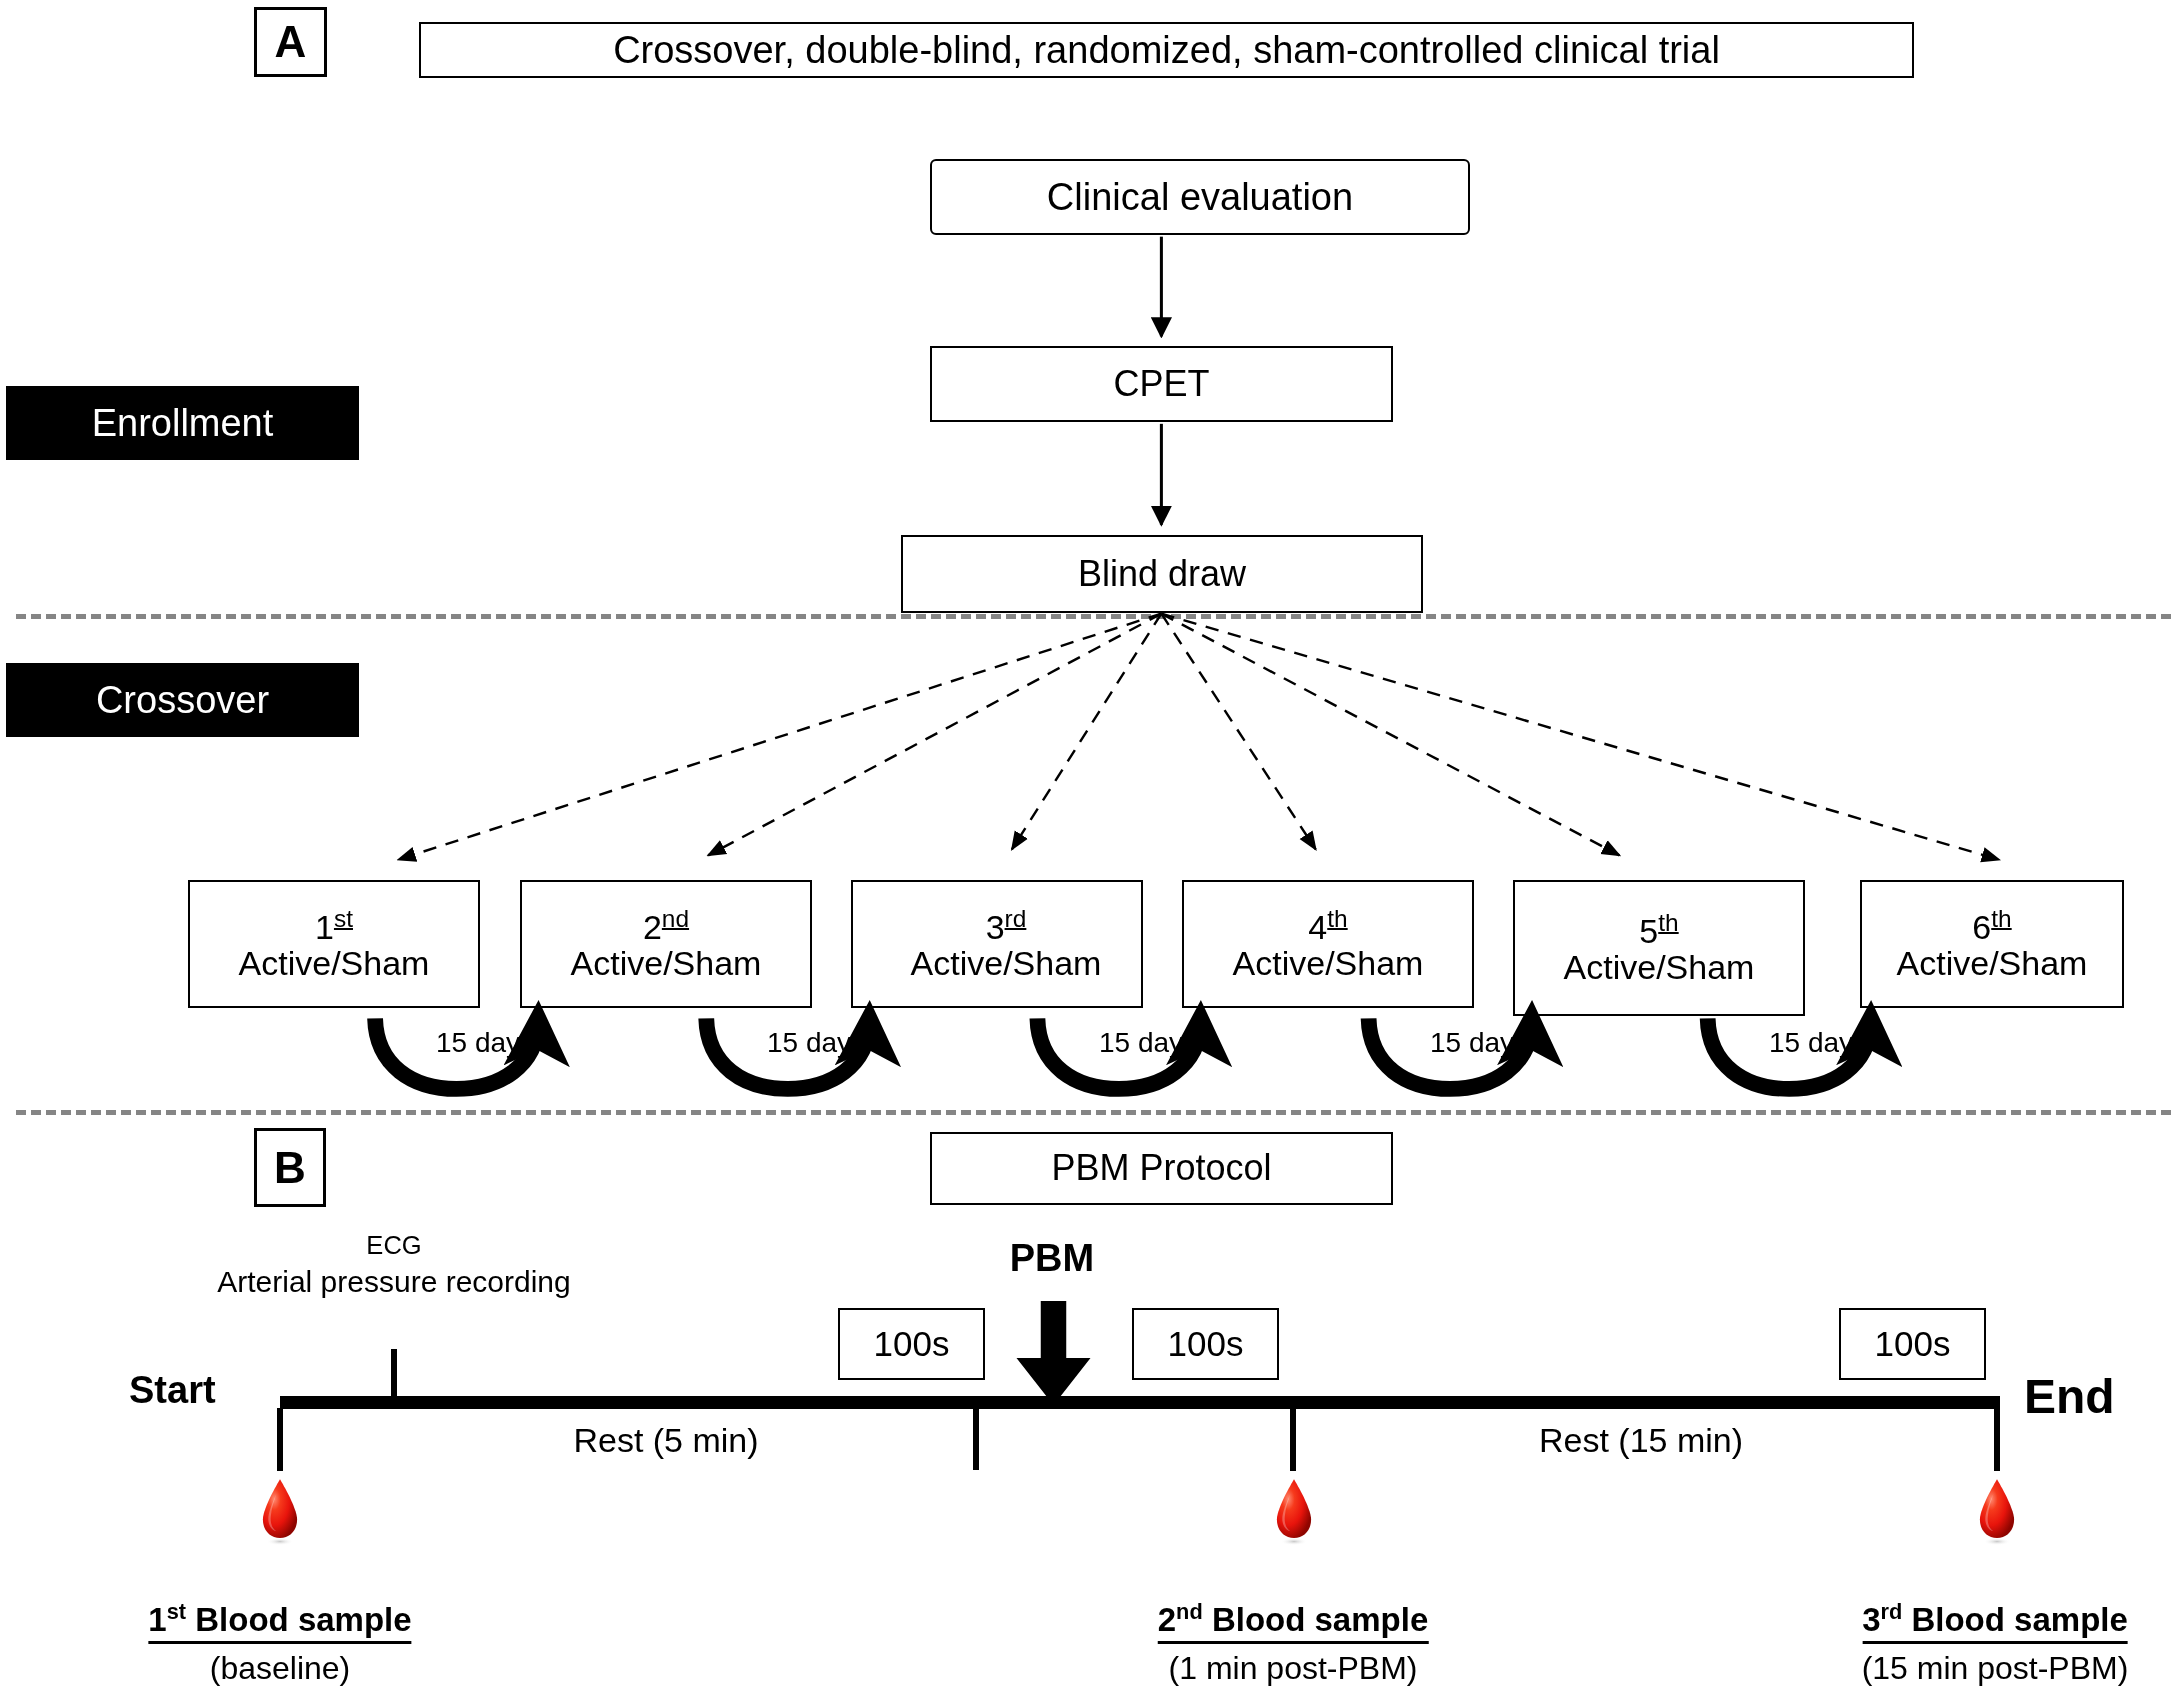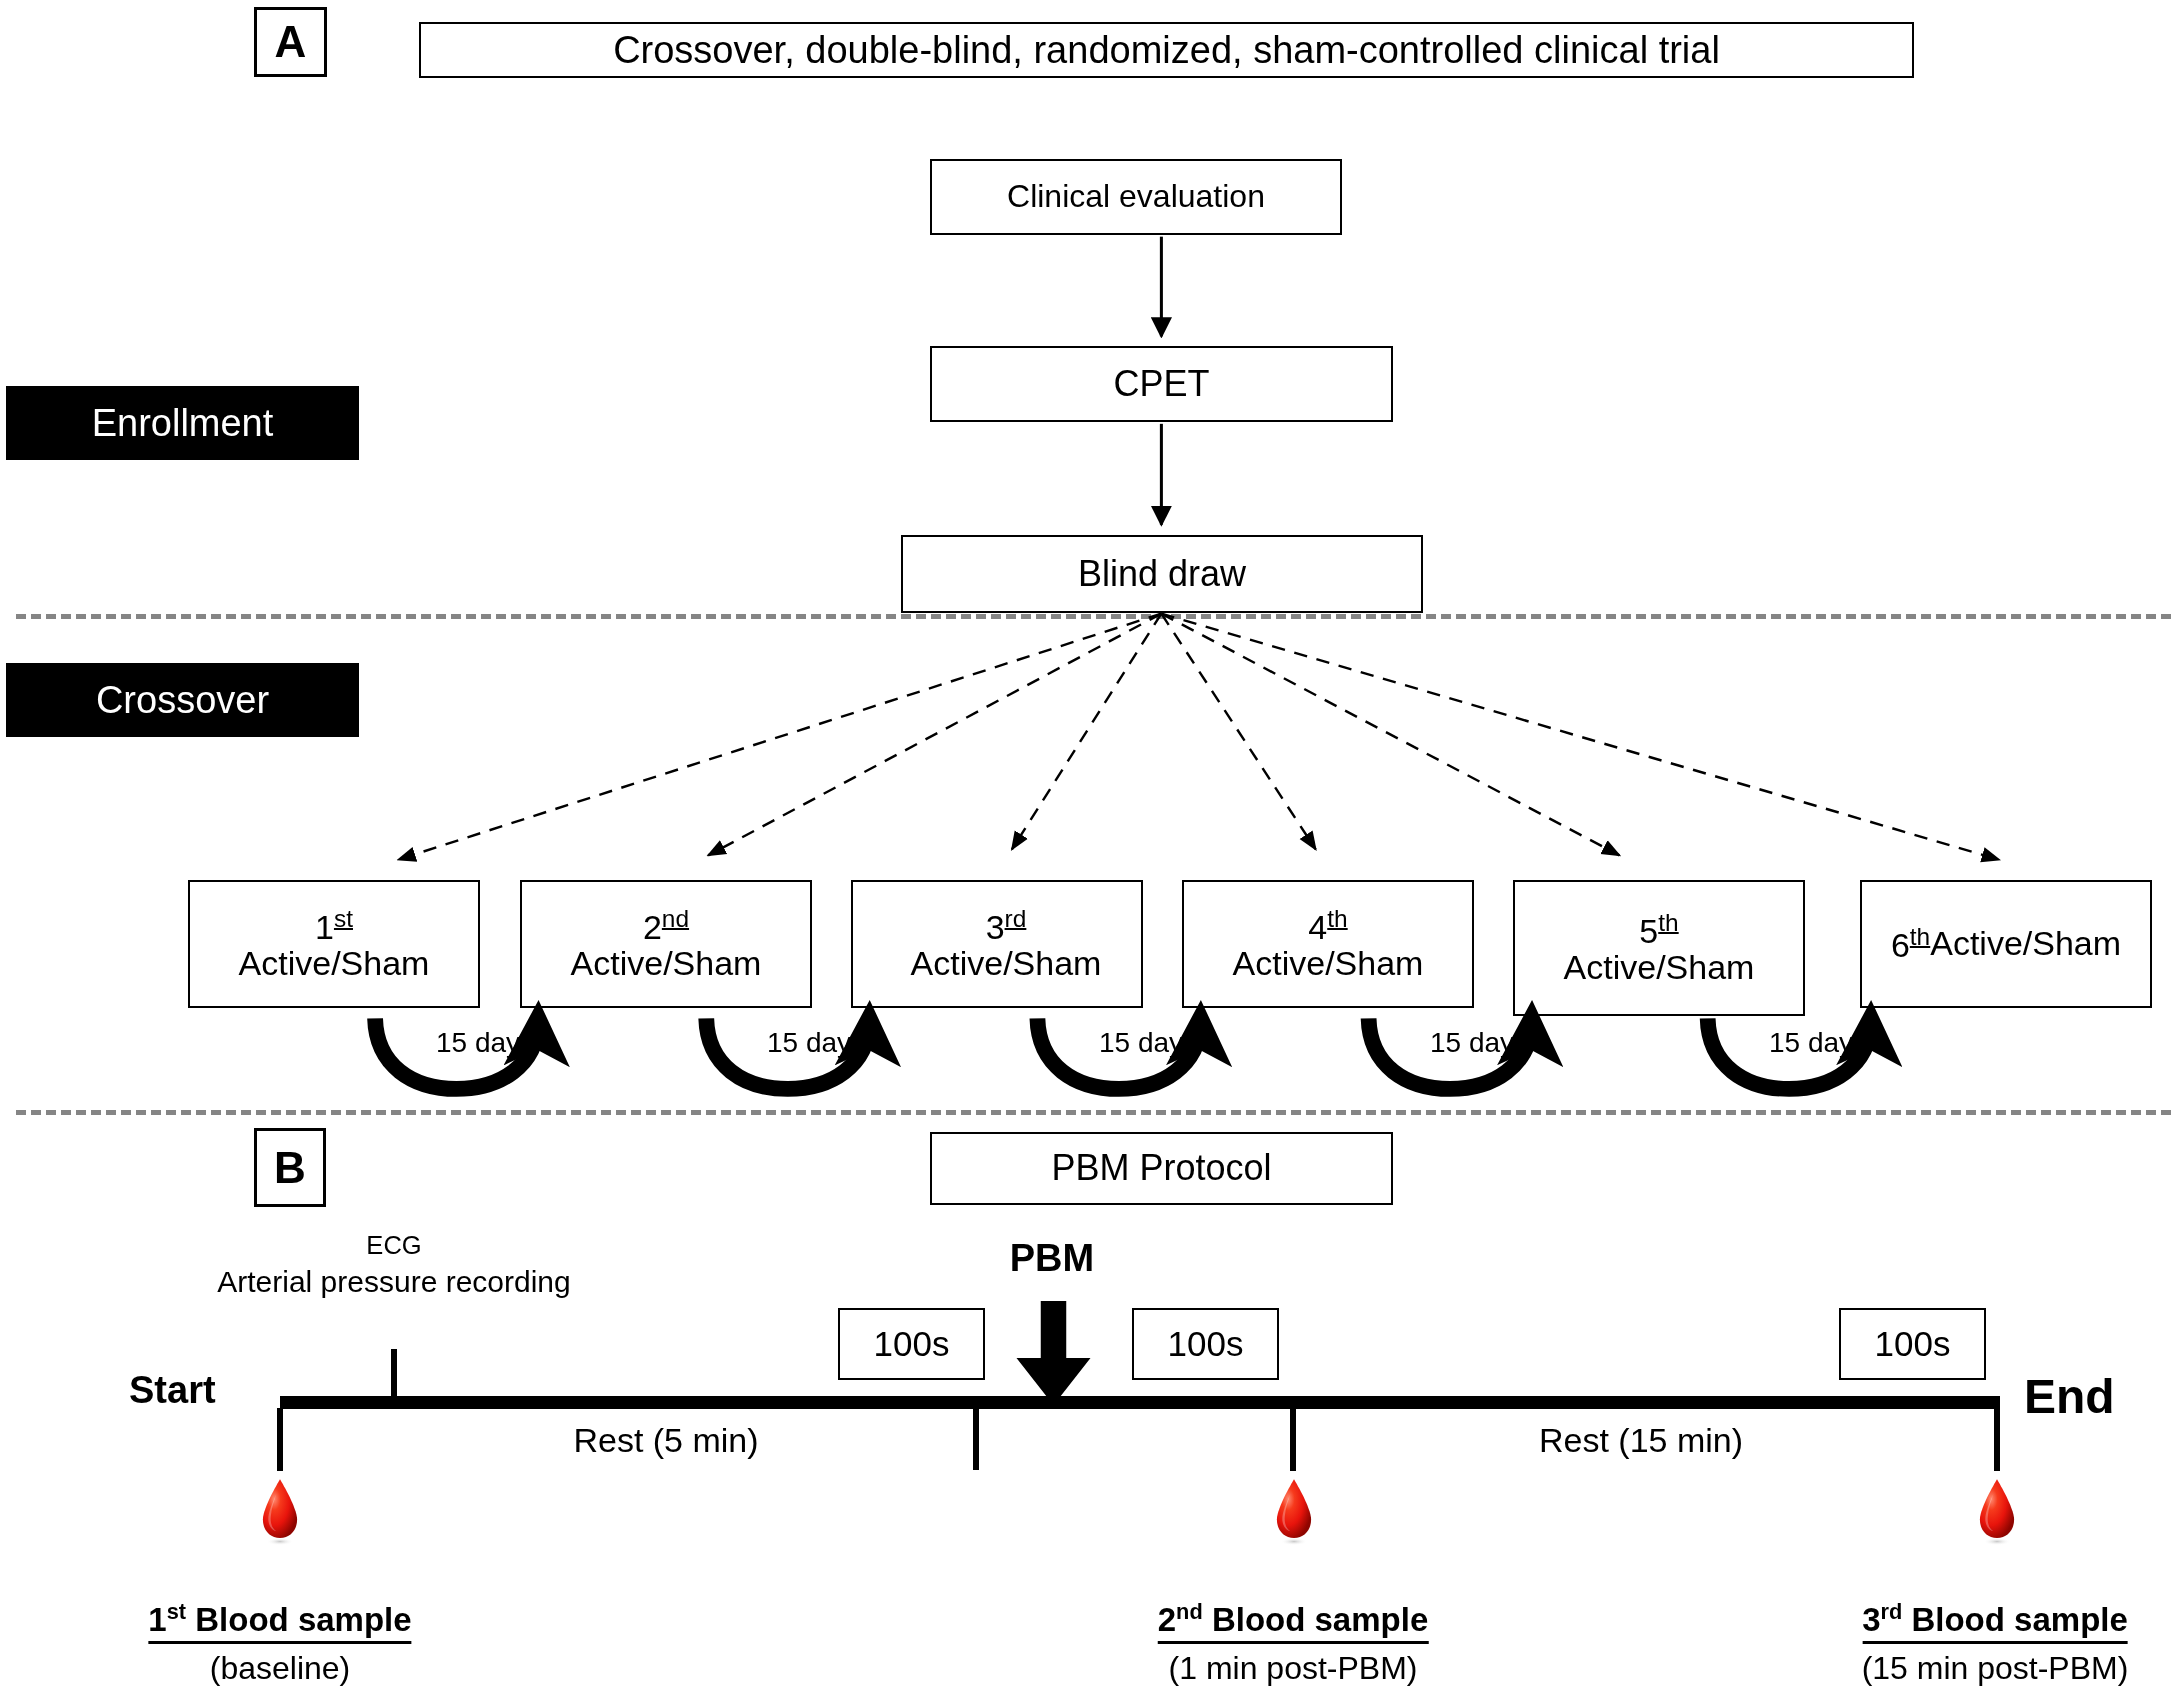--- a/index.html
+++ b/index.html
@@ -49,7 +49,7 @@
   <span>Enrollment</span>
 </div>
 
-<div class="box" style="left:930px;top:159px;width:412px;height:76px;font-size:32px;">
+<div class="box" style="left:930px;top:159px;width:540px;height:76px;font-size:38px;border-radius:6px;">
   <span>Clinical evaluation</span>
 </div>
 

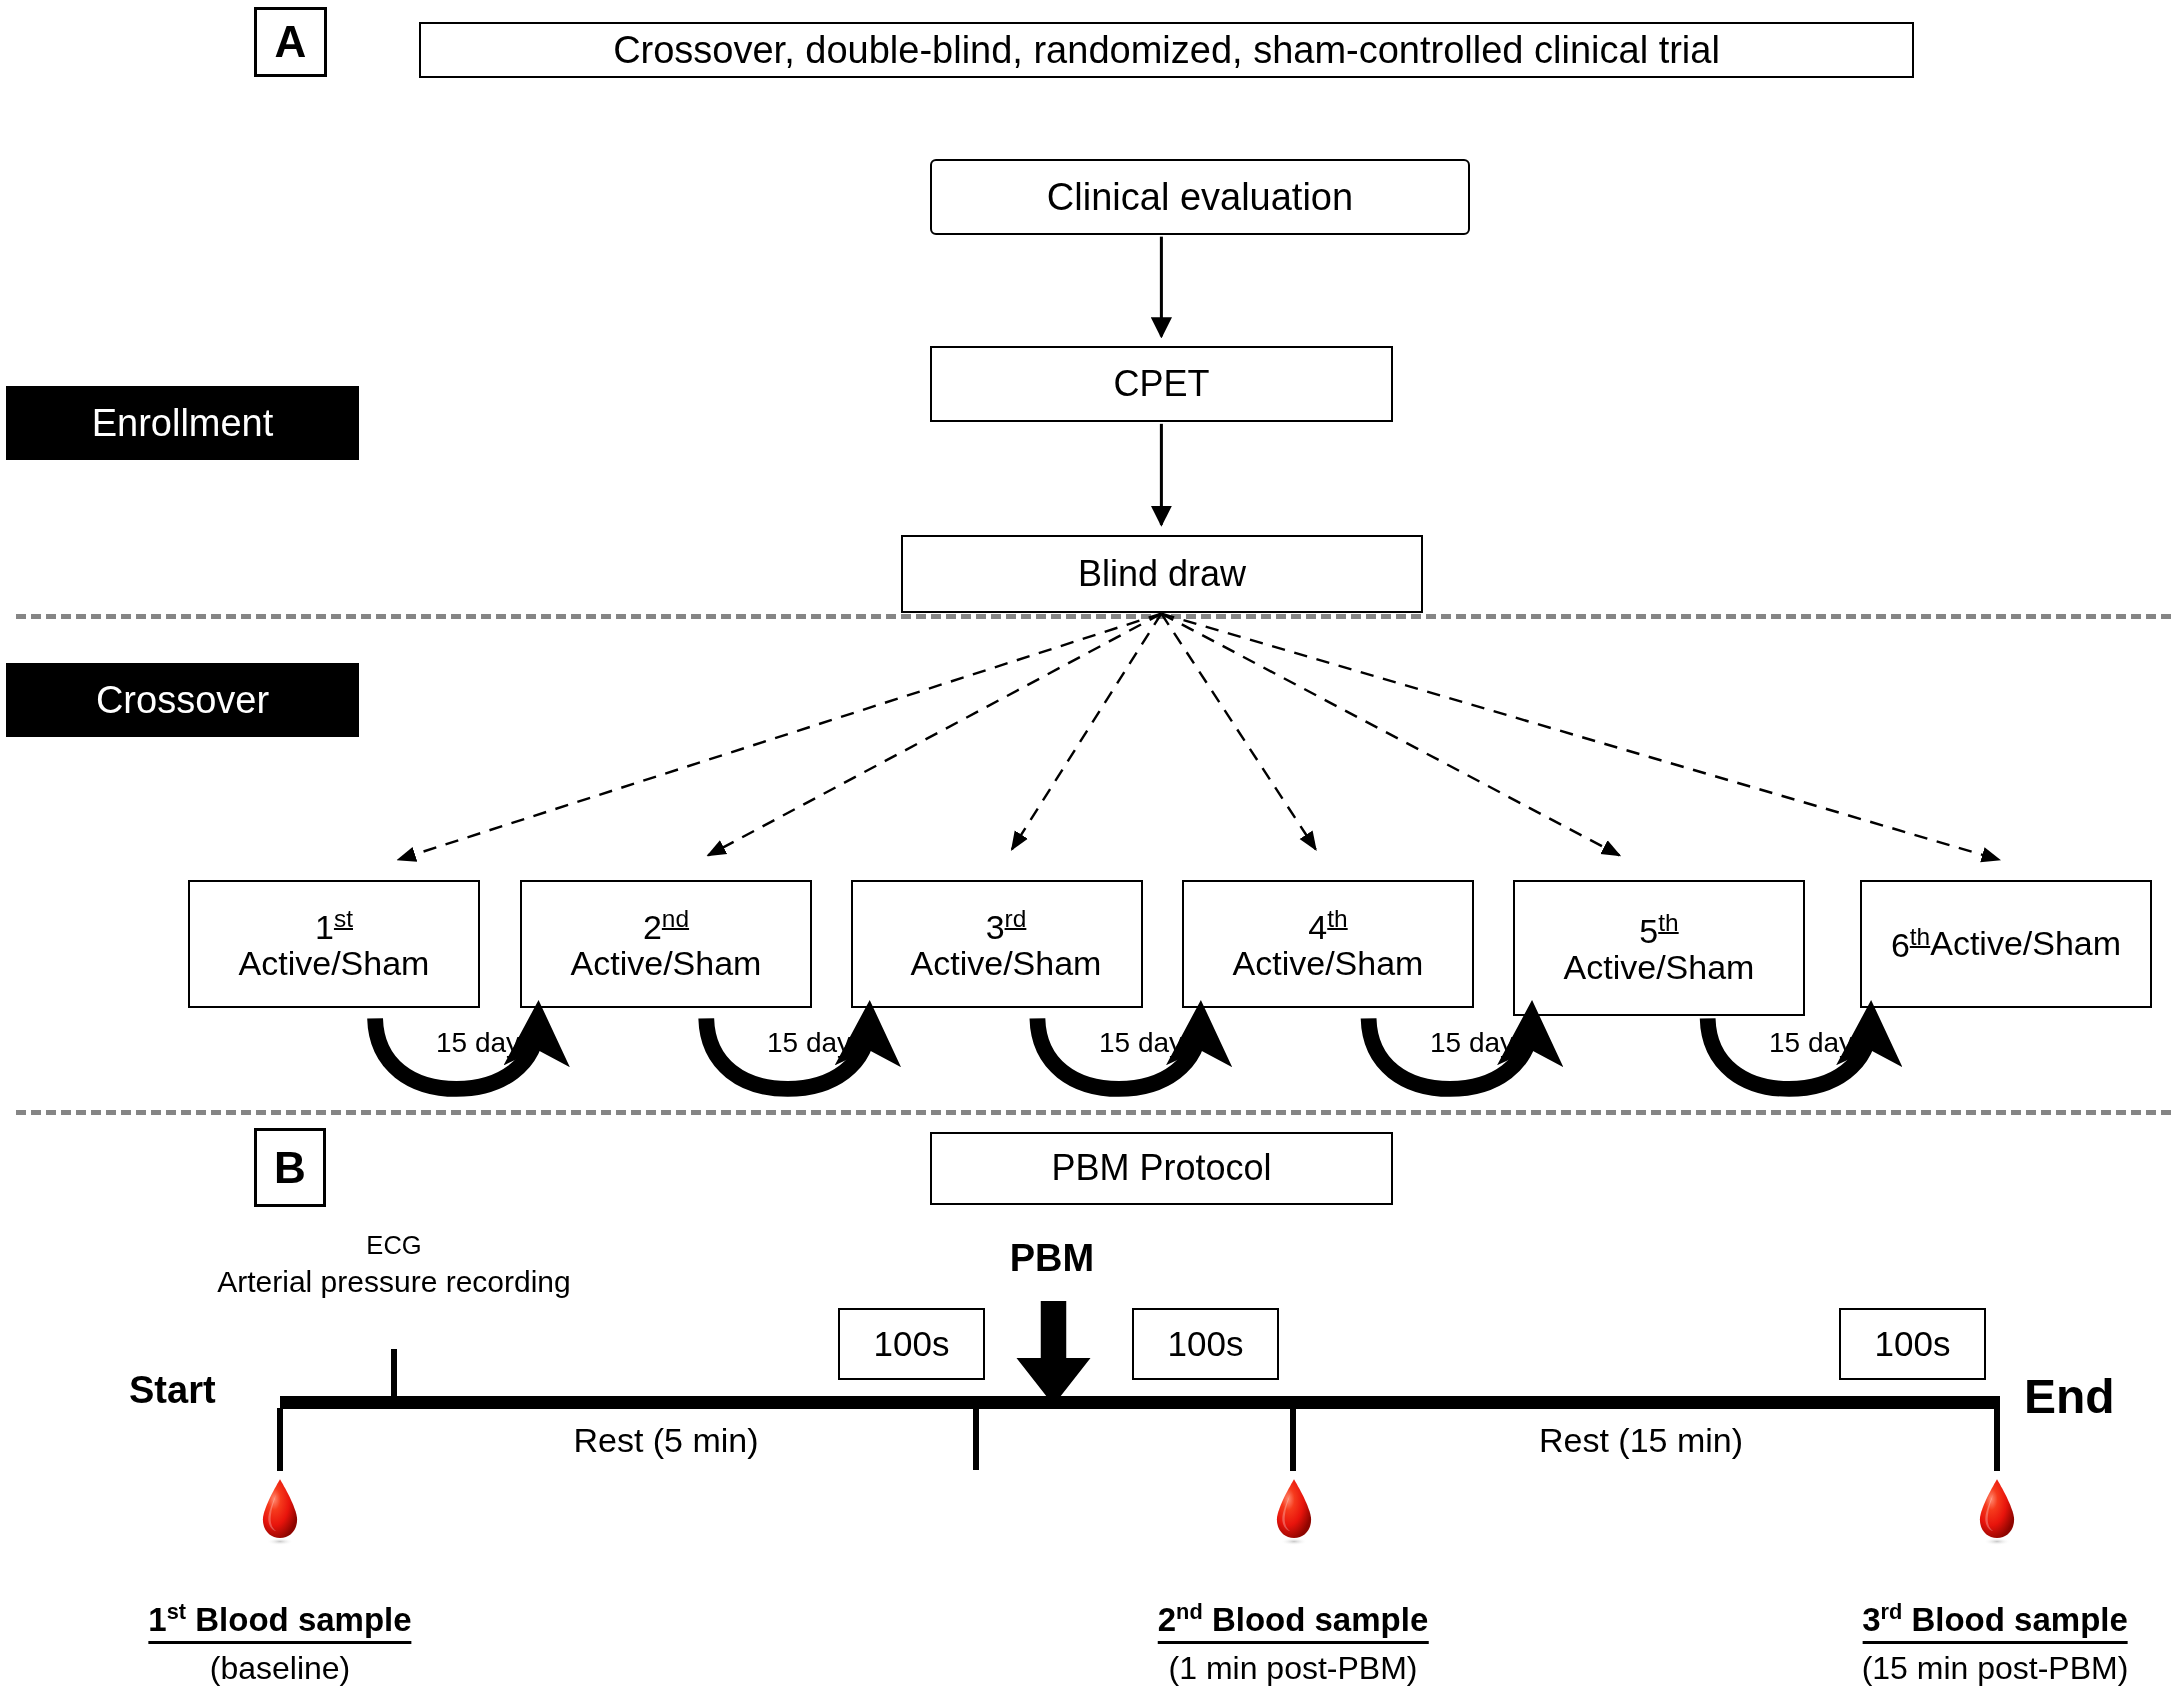--- a/index.html
+++ b/index.html
@@ -126,7 +126,7 @@
   <div class="sess-arm">Active/Sham</div>
 </div>
 
-<div class="box" style="left:1860px;top:880px;width:292px;height:128px;flex-direction:row;">
+<div class="box" style="left:1860px;top:880px;width:264px;height:128px;flex-direction:column;">
   <div class="sess-num">
     <span>6</span><span class="ord">th</span>
   </div>

